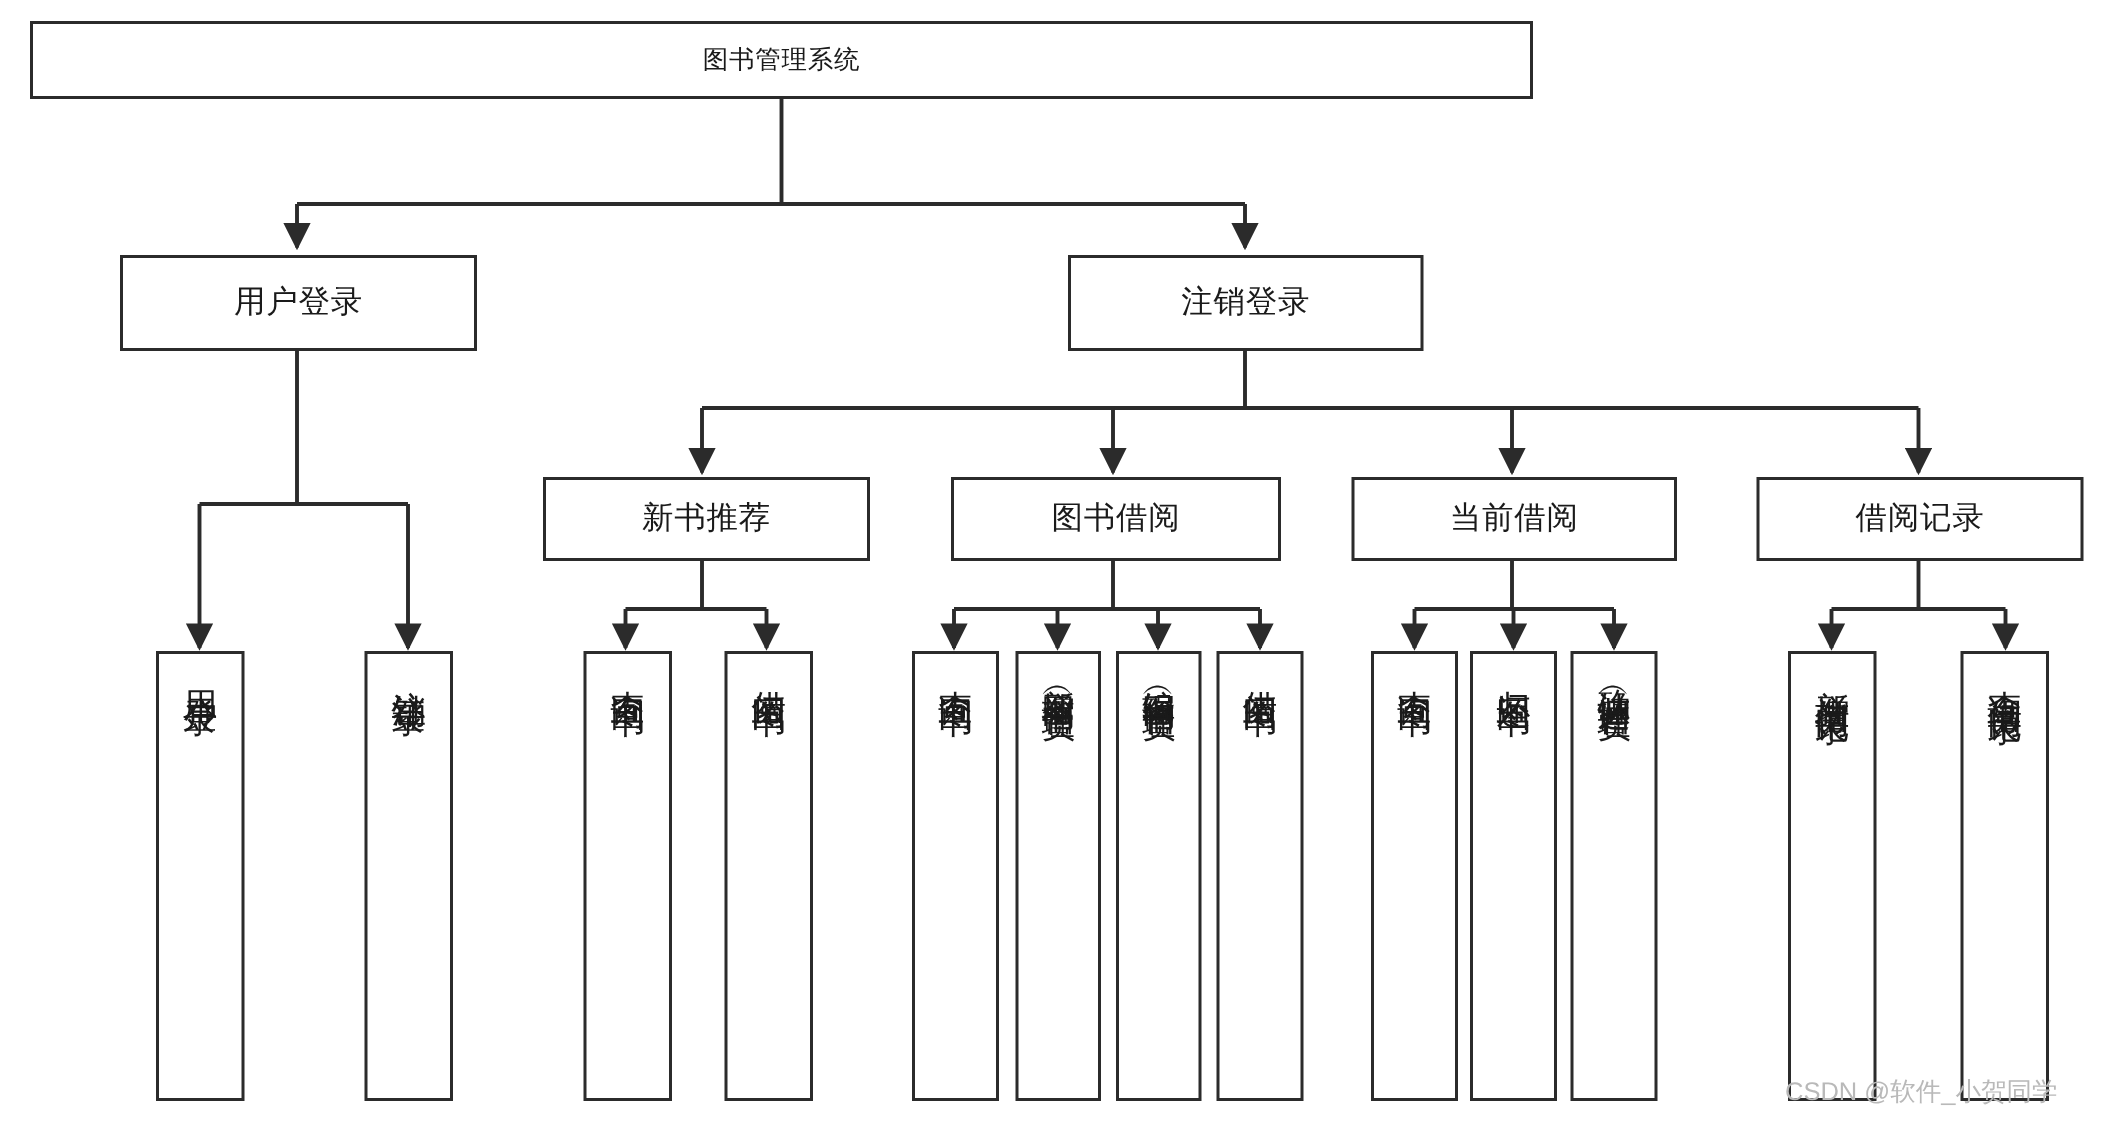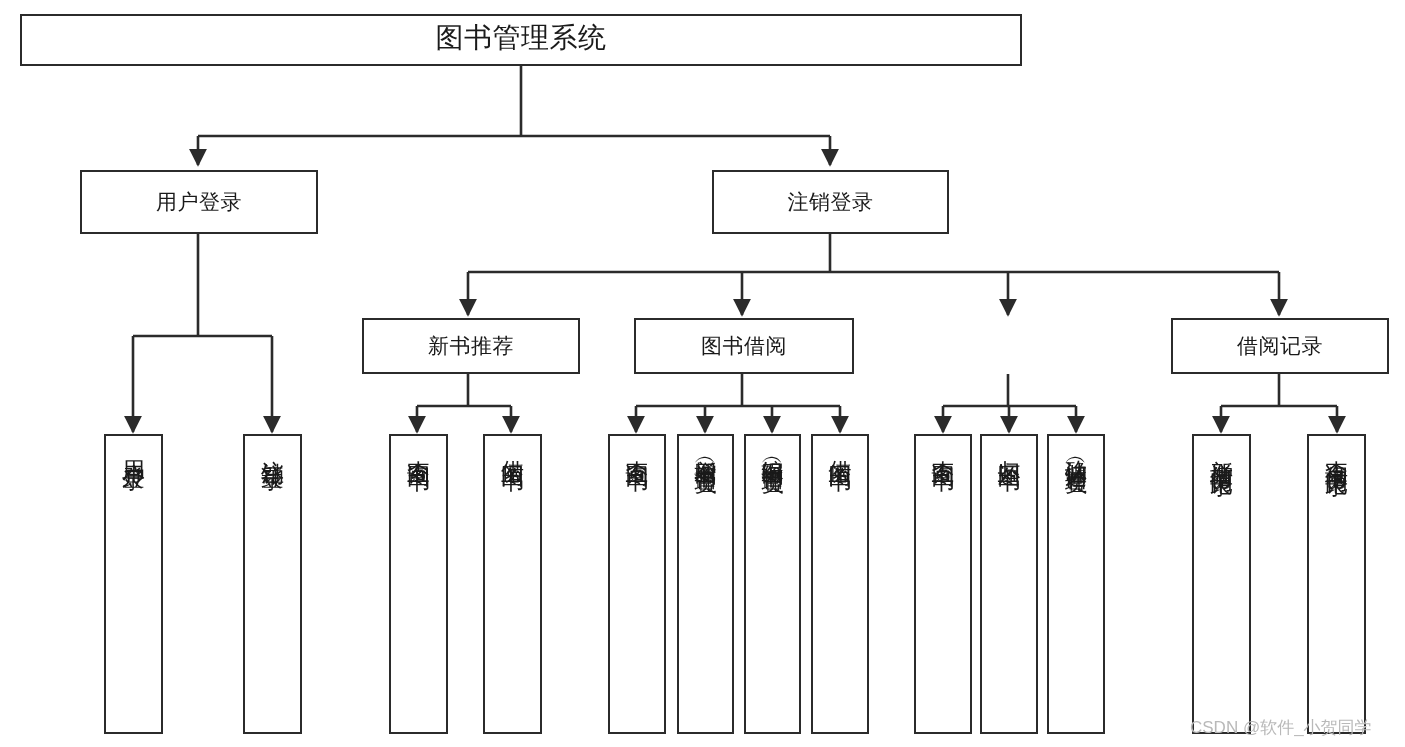--- a/index.html
+++ b/index.html
@@ -48,7 +48,7 @@
     font-size: 21px;
     white-space: nowrap;
   }
-  .node.root .lbl { font-size: 28px; font-family: Liberation Mono, monospace; }
+  .node.root .lbl { font-size: 17px; }
   
   .node.vert {
     align-items: flex-start;

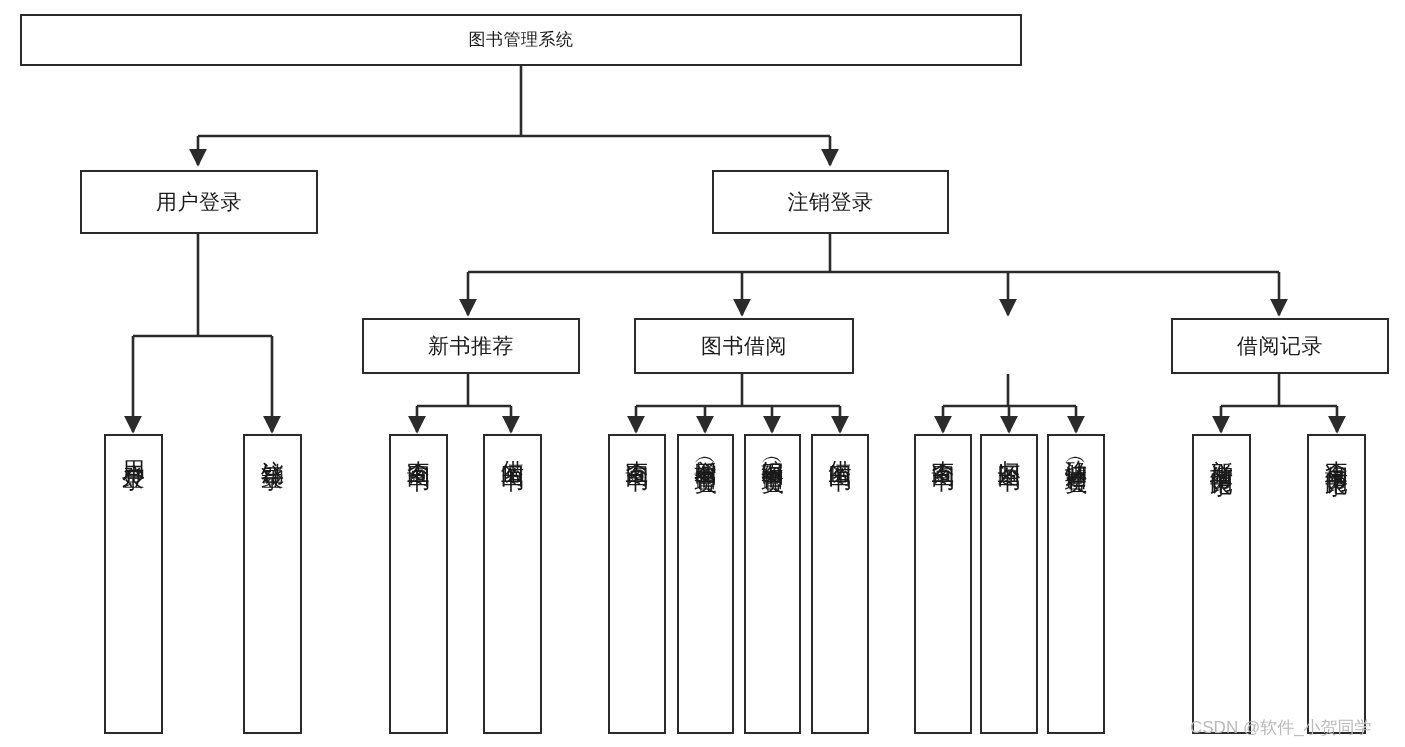--- a/index.html
+++ b/index.html
@@ -149,6 +149,9 @@
   <div class="node horiz" style="left:362px; top:318px; width:218px; height:56px;">
     <span class="lbl">新书推荐</span>
   </div>
+  <div class="node horiz" style="left:901px; top:318px; width:217px; height:56px;">
+    <span class="lbl">当前借阅</span>
+  </div>
   <div class="node horiz" style="left:1171px; top:318px; width:218px; height:56px;">
     <span class="lbl">借阅记录</span>
   </div>

